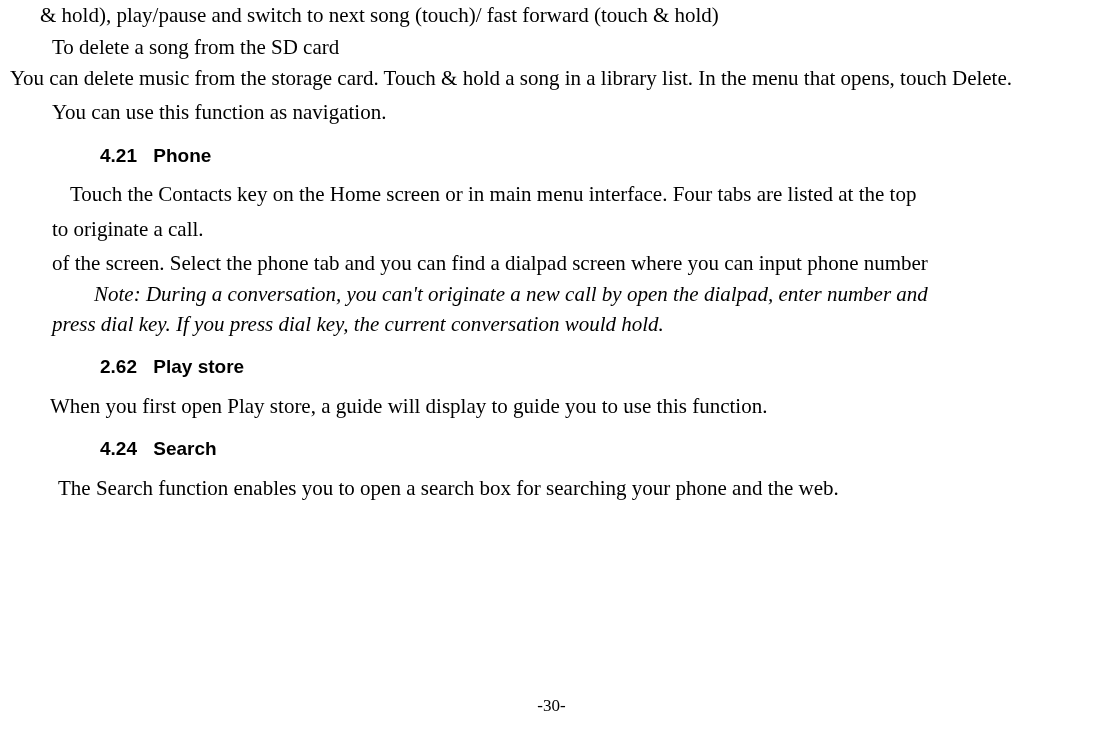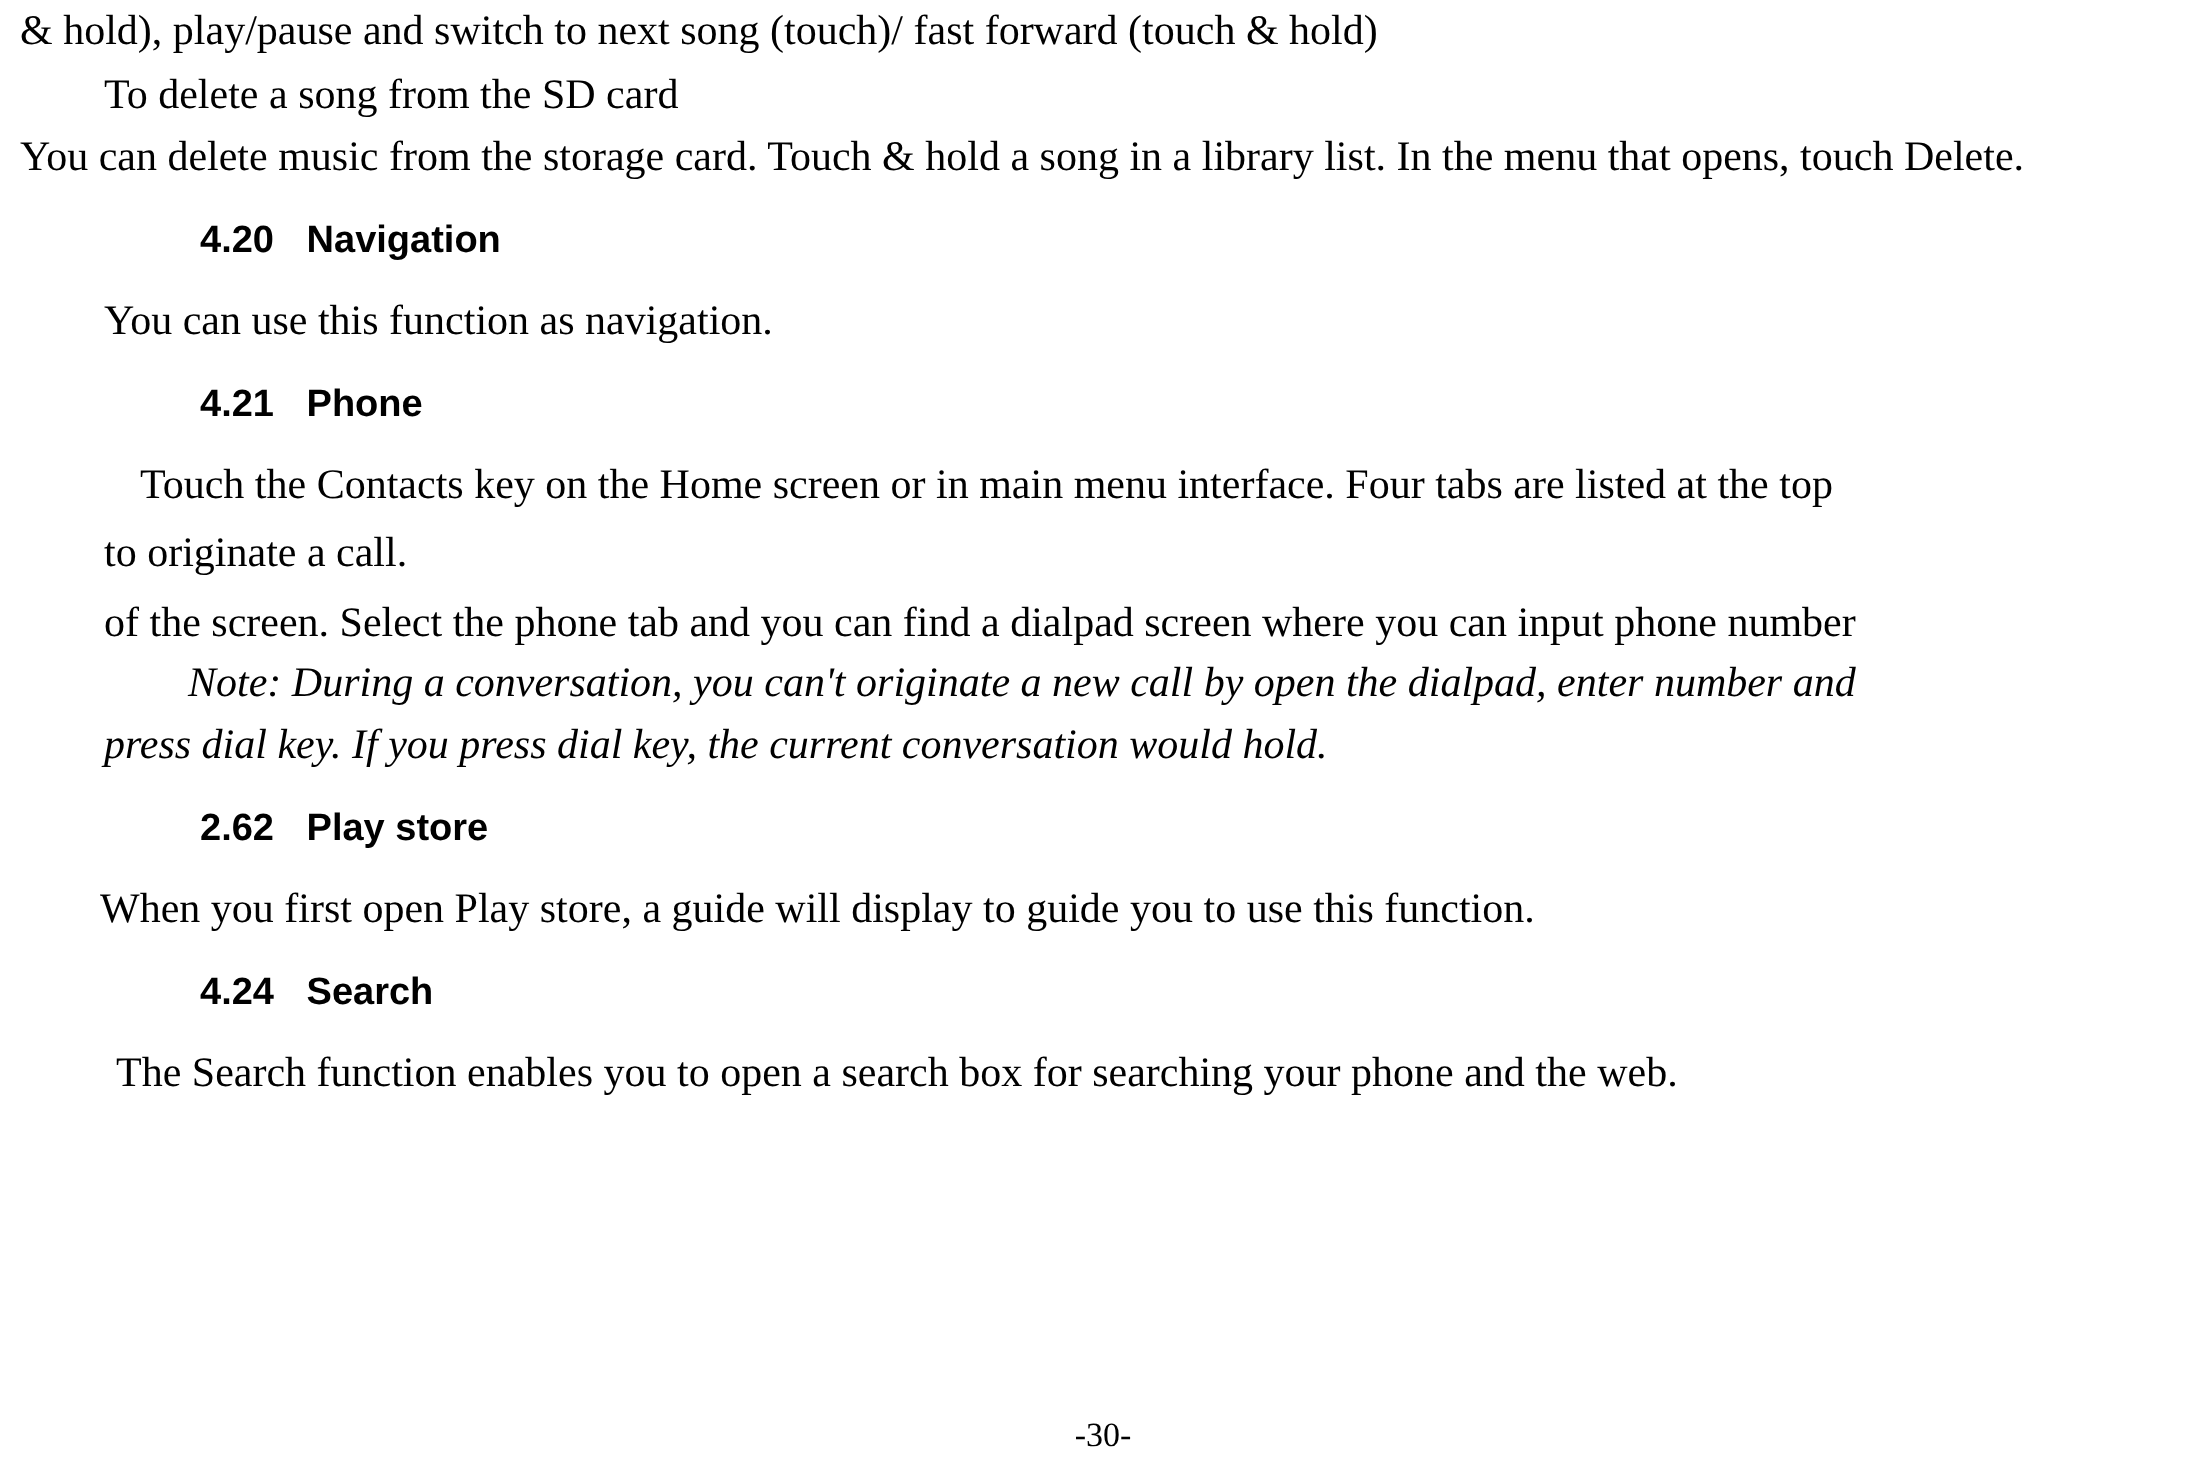--- a/index.html
+++ b/index.html
@@ -23,6 +23,7 @@
     }
     .line-top {
       margin-bottom: 2px;
+      margin-left: 30px;
     }
     .bold-heading {
       font-weight: normal;

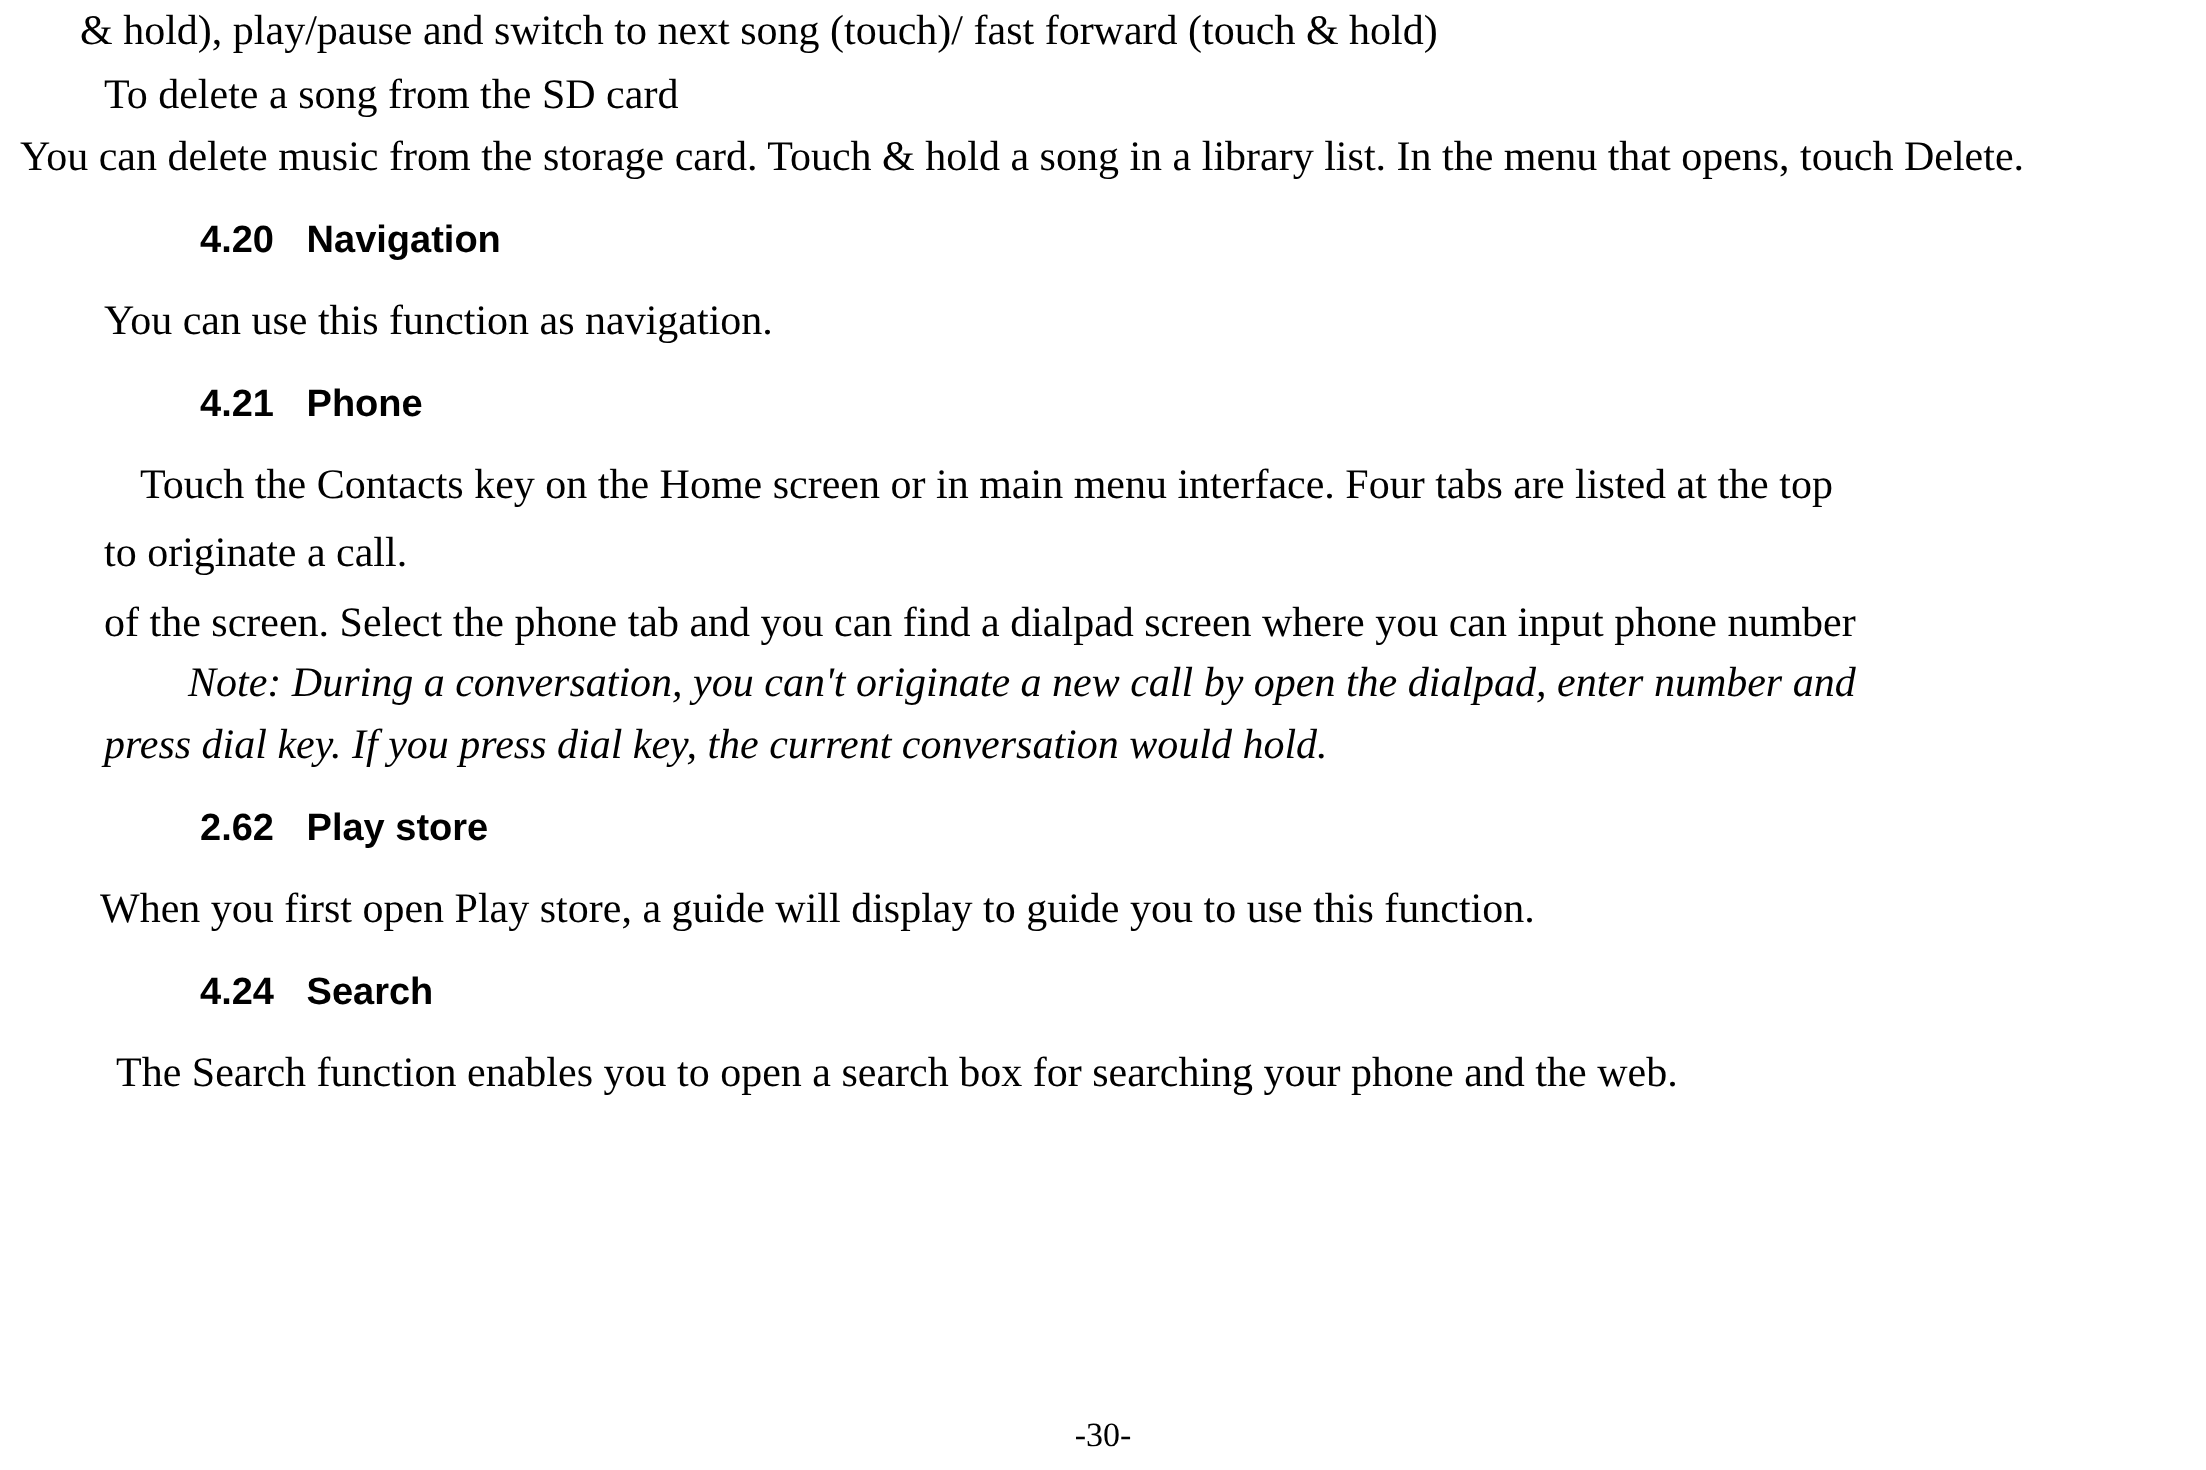--- a/index.html
+++ b/index.html
@@ -96,10 +96,6 @@
 
   <div class="body-hang">  You can delete music from the storage card. Touch &amp; hold a song in a library list. In the menu that opens, touch Delete.</div>
 
-  <div class="section-heading">
-    <span class="section-number">4.20</span>
-    <span>Navigation</span>
-  </div>
   <div class="nav-body">You can use this function as navigation.</div>
 
   <div class="section-heading">

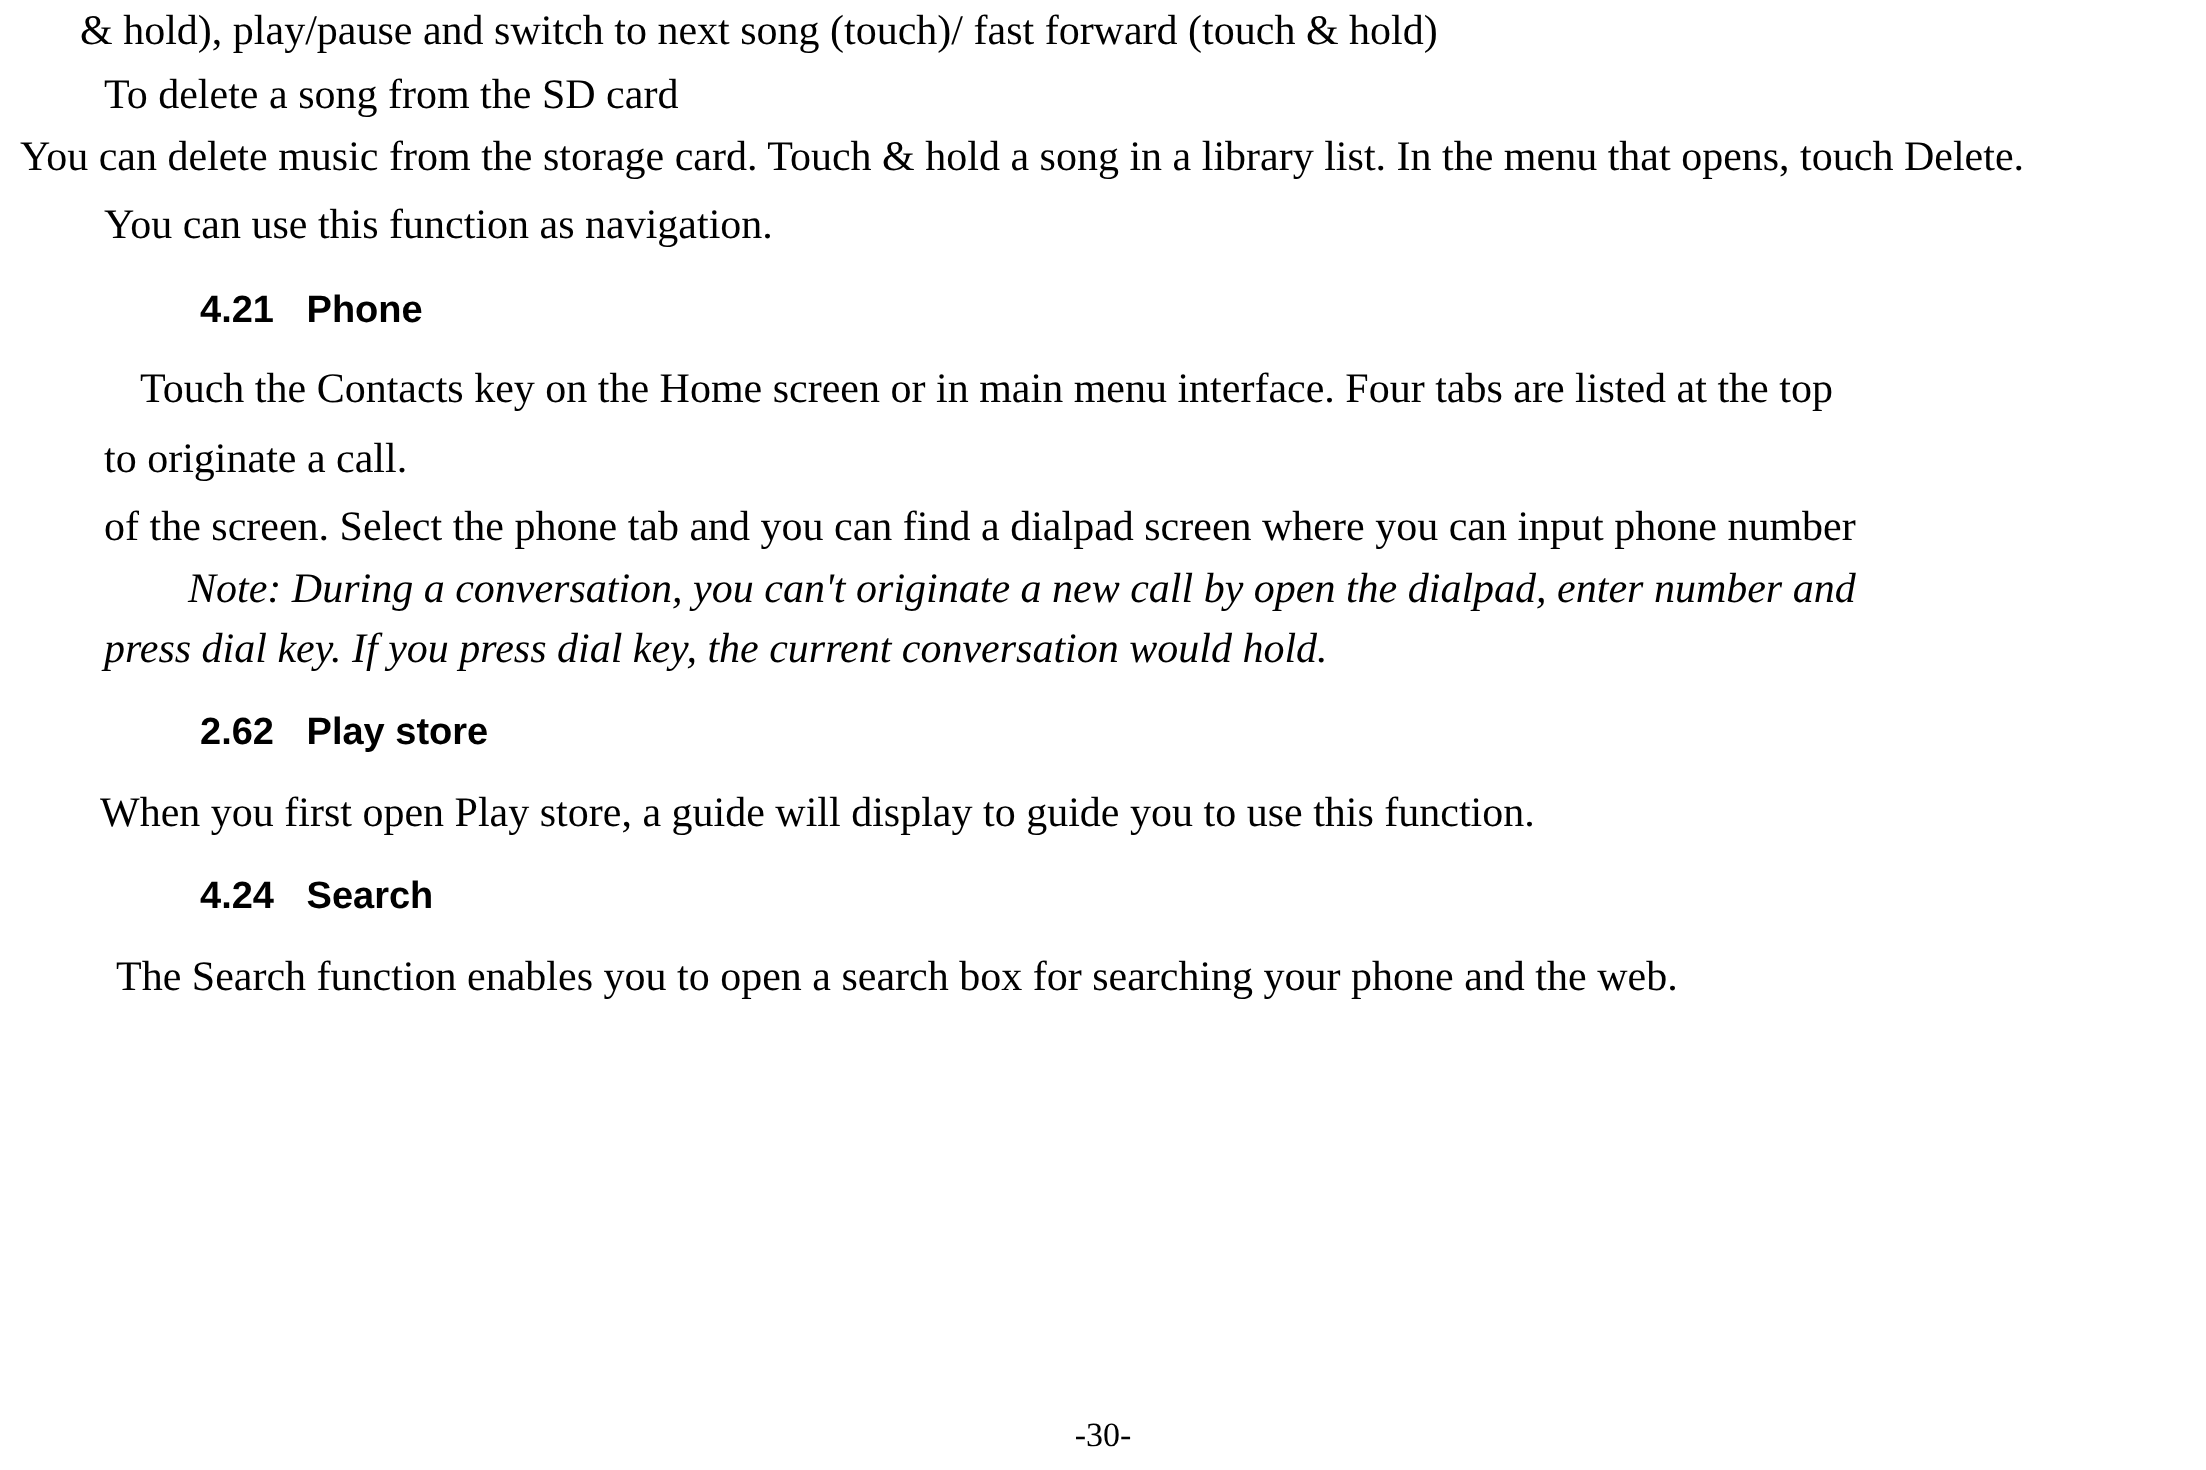--- a/index.html
+++ b/index.html
@@ -78,7 +78,7 @@
     }
     .page-number {
       position: absolute;
-      bottom: 4px;
+      bottom: 16px;
       left: 0;
       right: 0;
       text-align: center;

